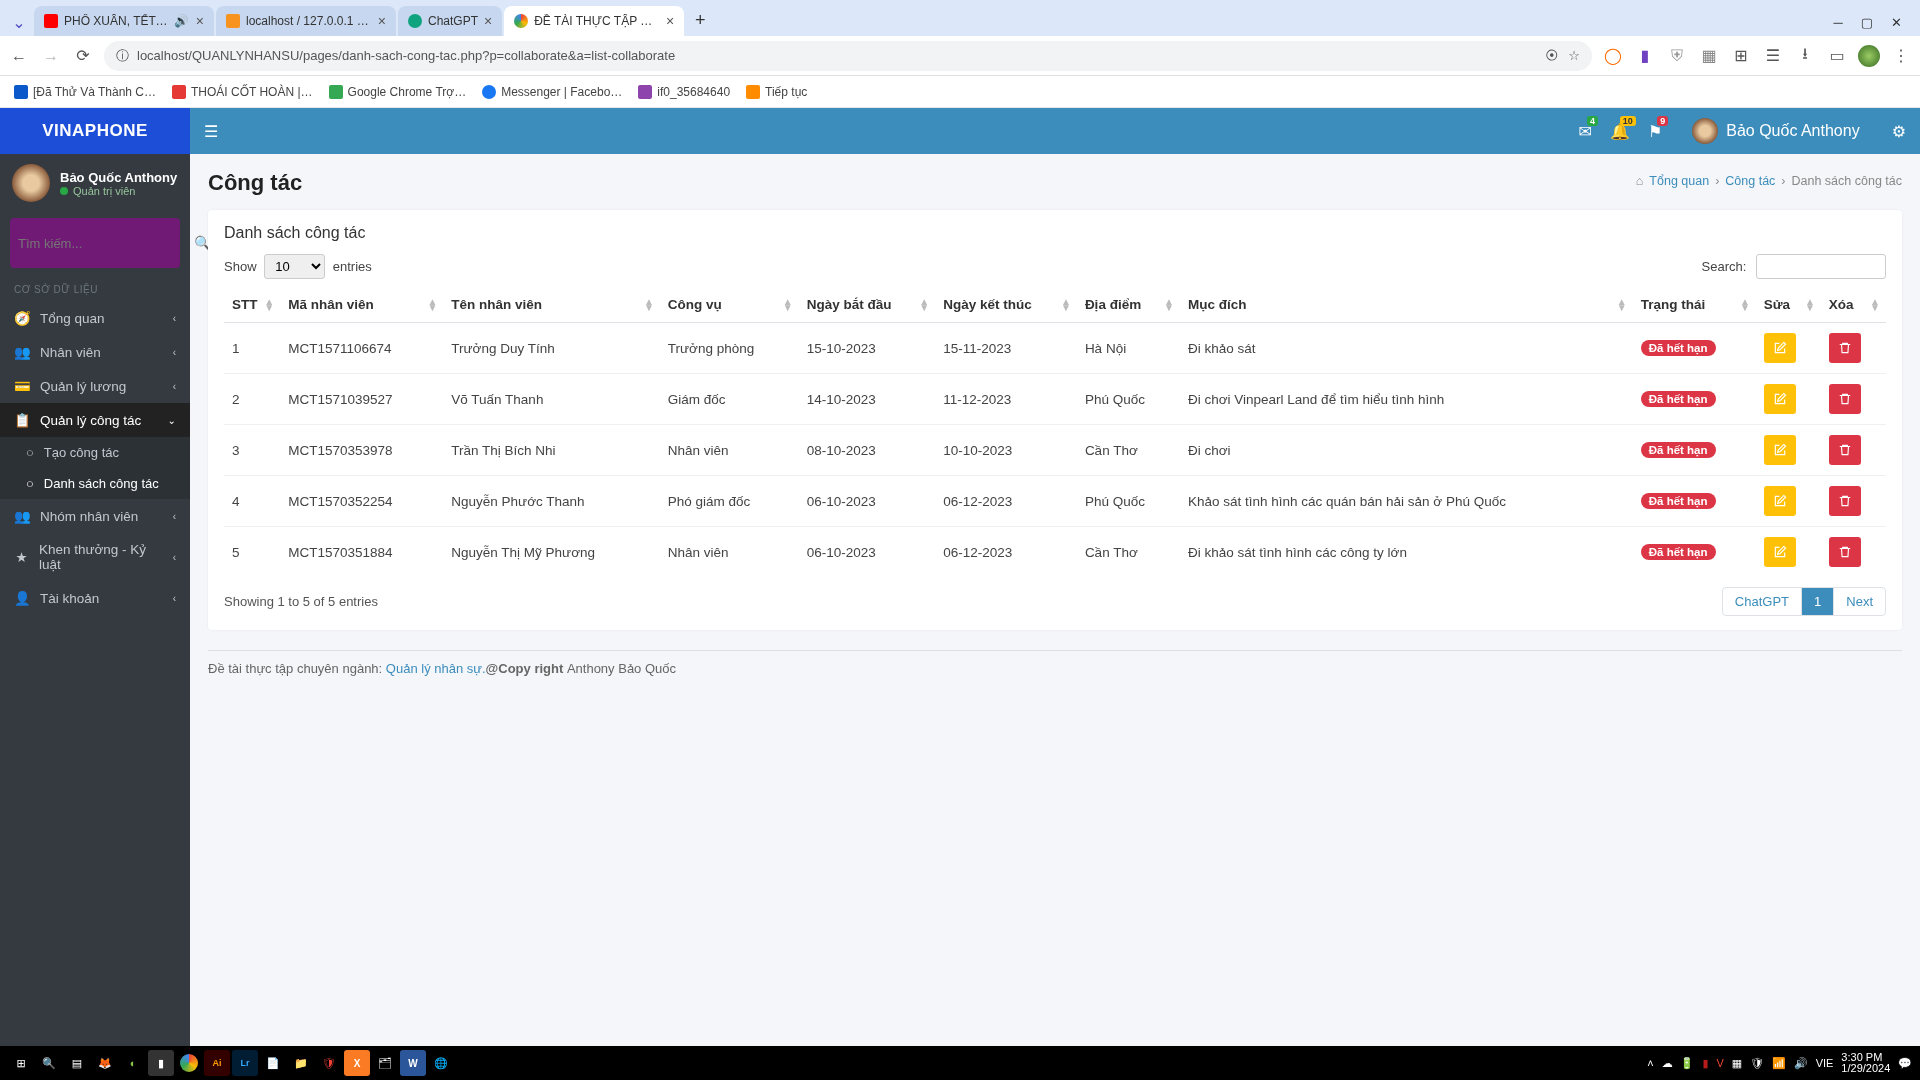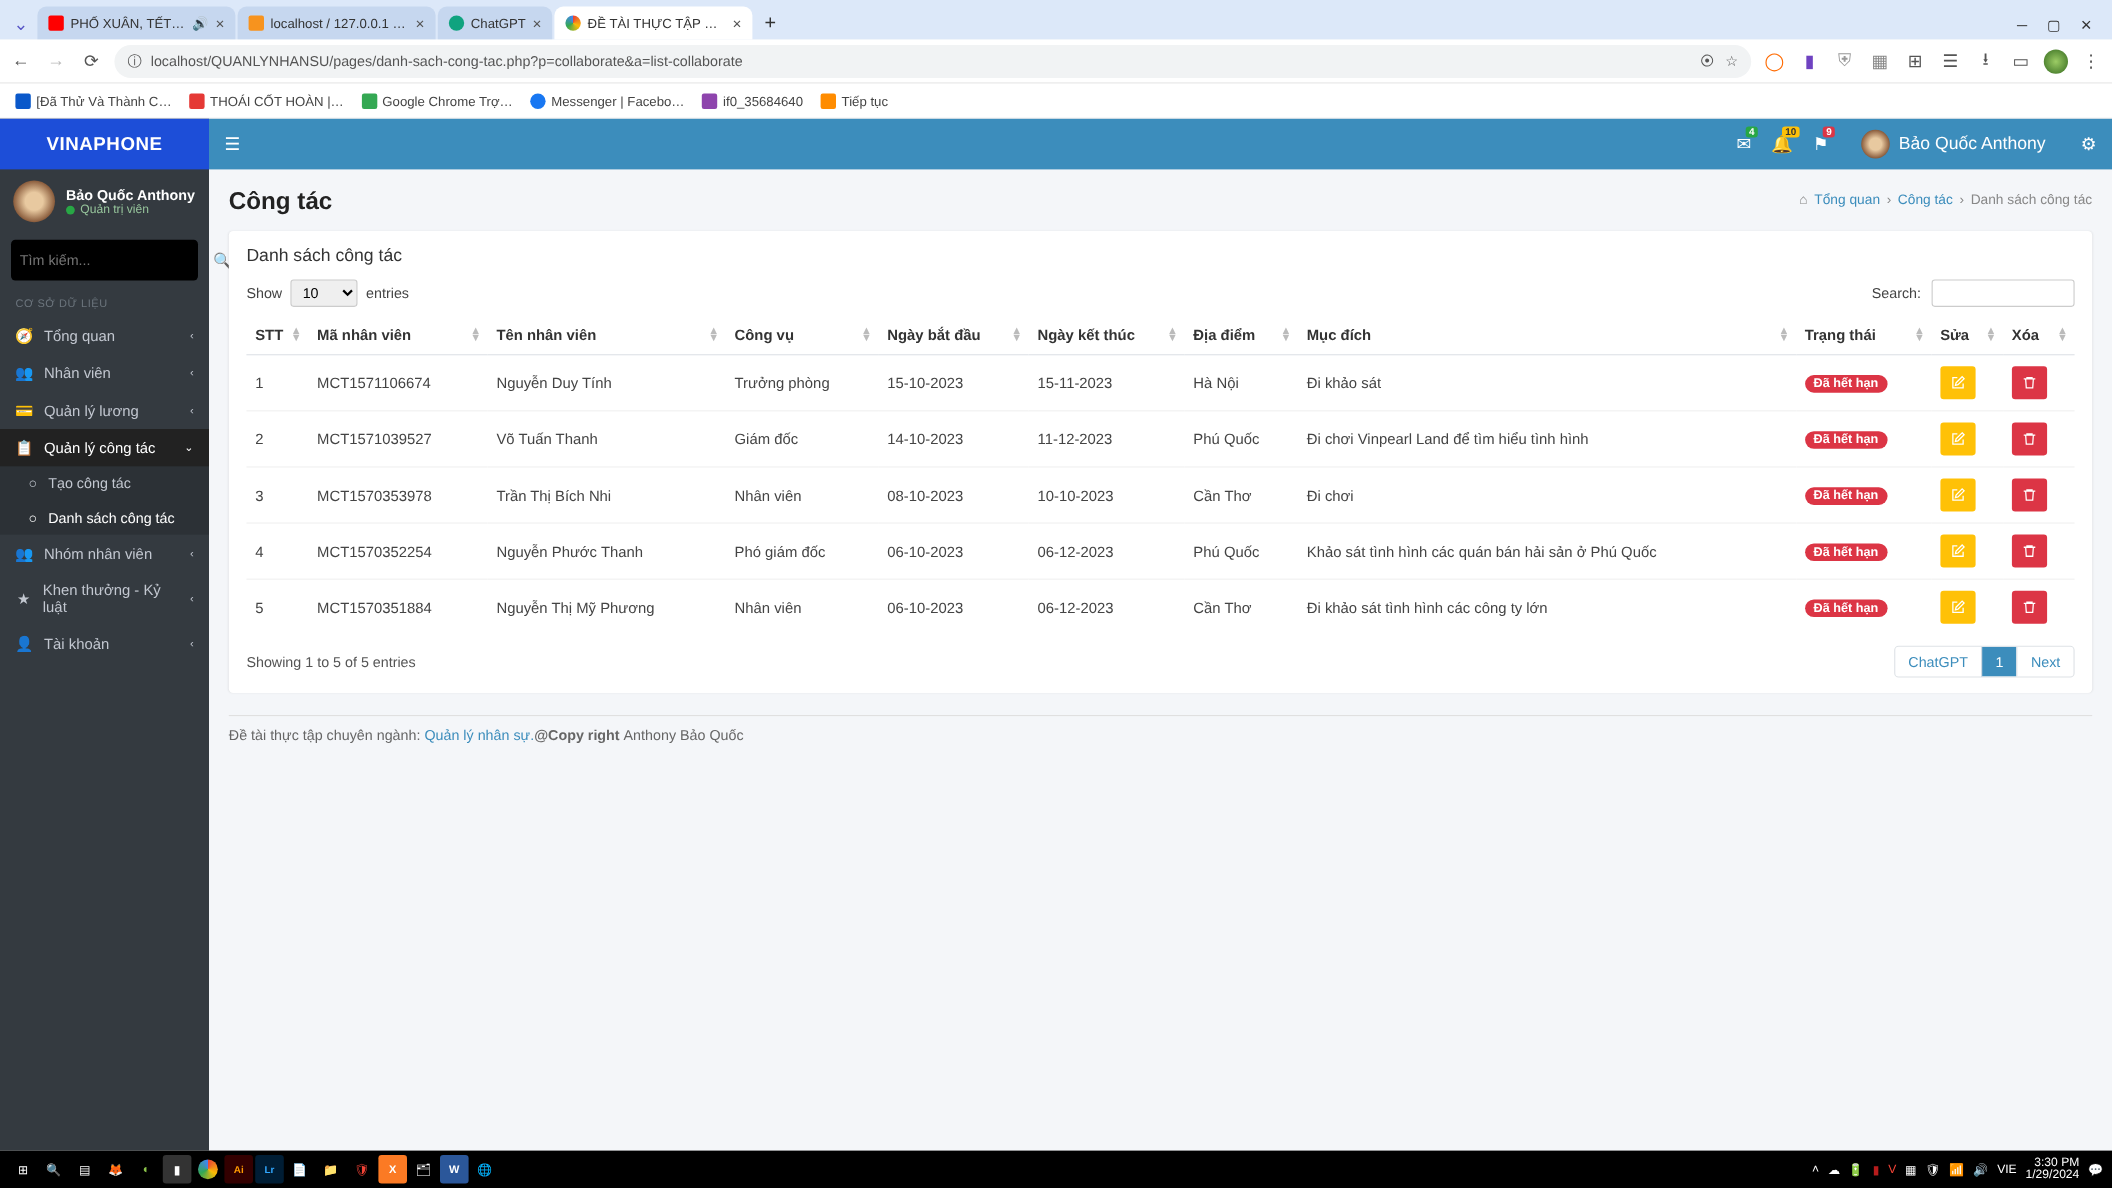--- a/index.html
+++ b/index.html
@@ -31,7 +31,7 @@
 .uname{font-size:13px;color:#fff;font-weight:600}
 .urole{font-size:11px;color:#96c49b;display:flex;align-items:center;gap:5px}
 .urole::before{content:"";width:8px;height:8px;background:#28a745;border-radius:50%;display:inline-block}
-.searchbox{margin:6px 10px;background:#000000;border-radius:4px;height:37px;display:flex;align-items:center;padding:0 8px}
+.searchbox{margin:6px 10px;background:#701a75;border-radius:4px;height:50px;display:flex;align-items:center;padding:0 8px}
 .searchbox input{flex:1;background:transparent;border:none;color:#bbb;font-size:13px;outline:none}
 .searchbox .sico{color:#999;font-size:14px}
 .navhdr{color:#6c757d;font-size:10px;letter-spacing:0.5px;padding:10px 14px 6px;text-transform:uppercase}

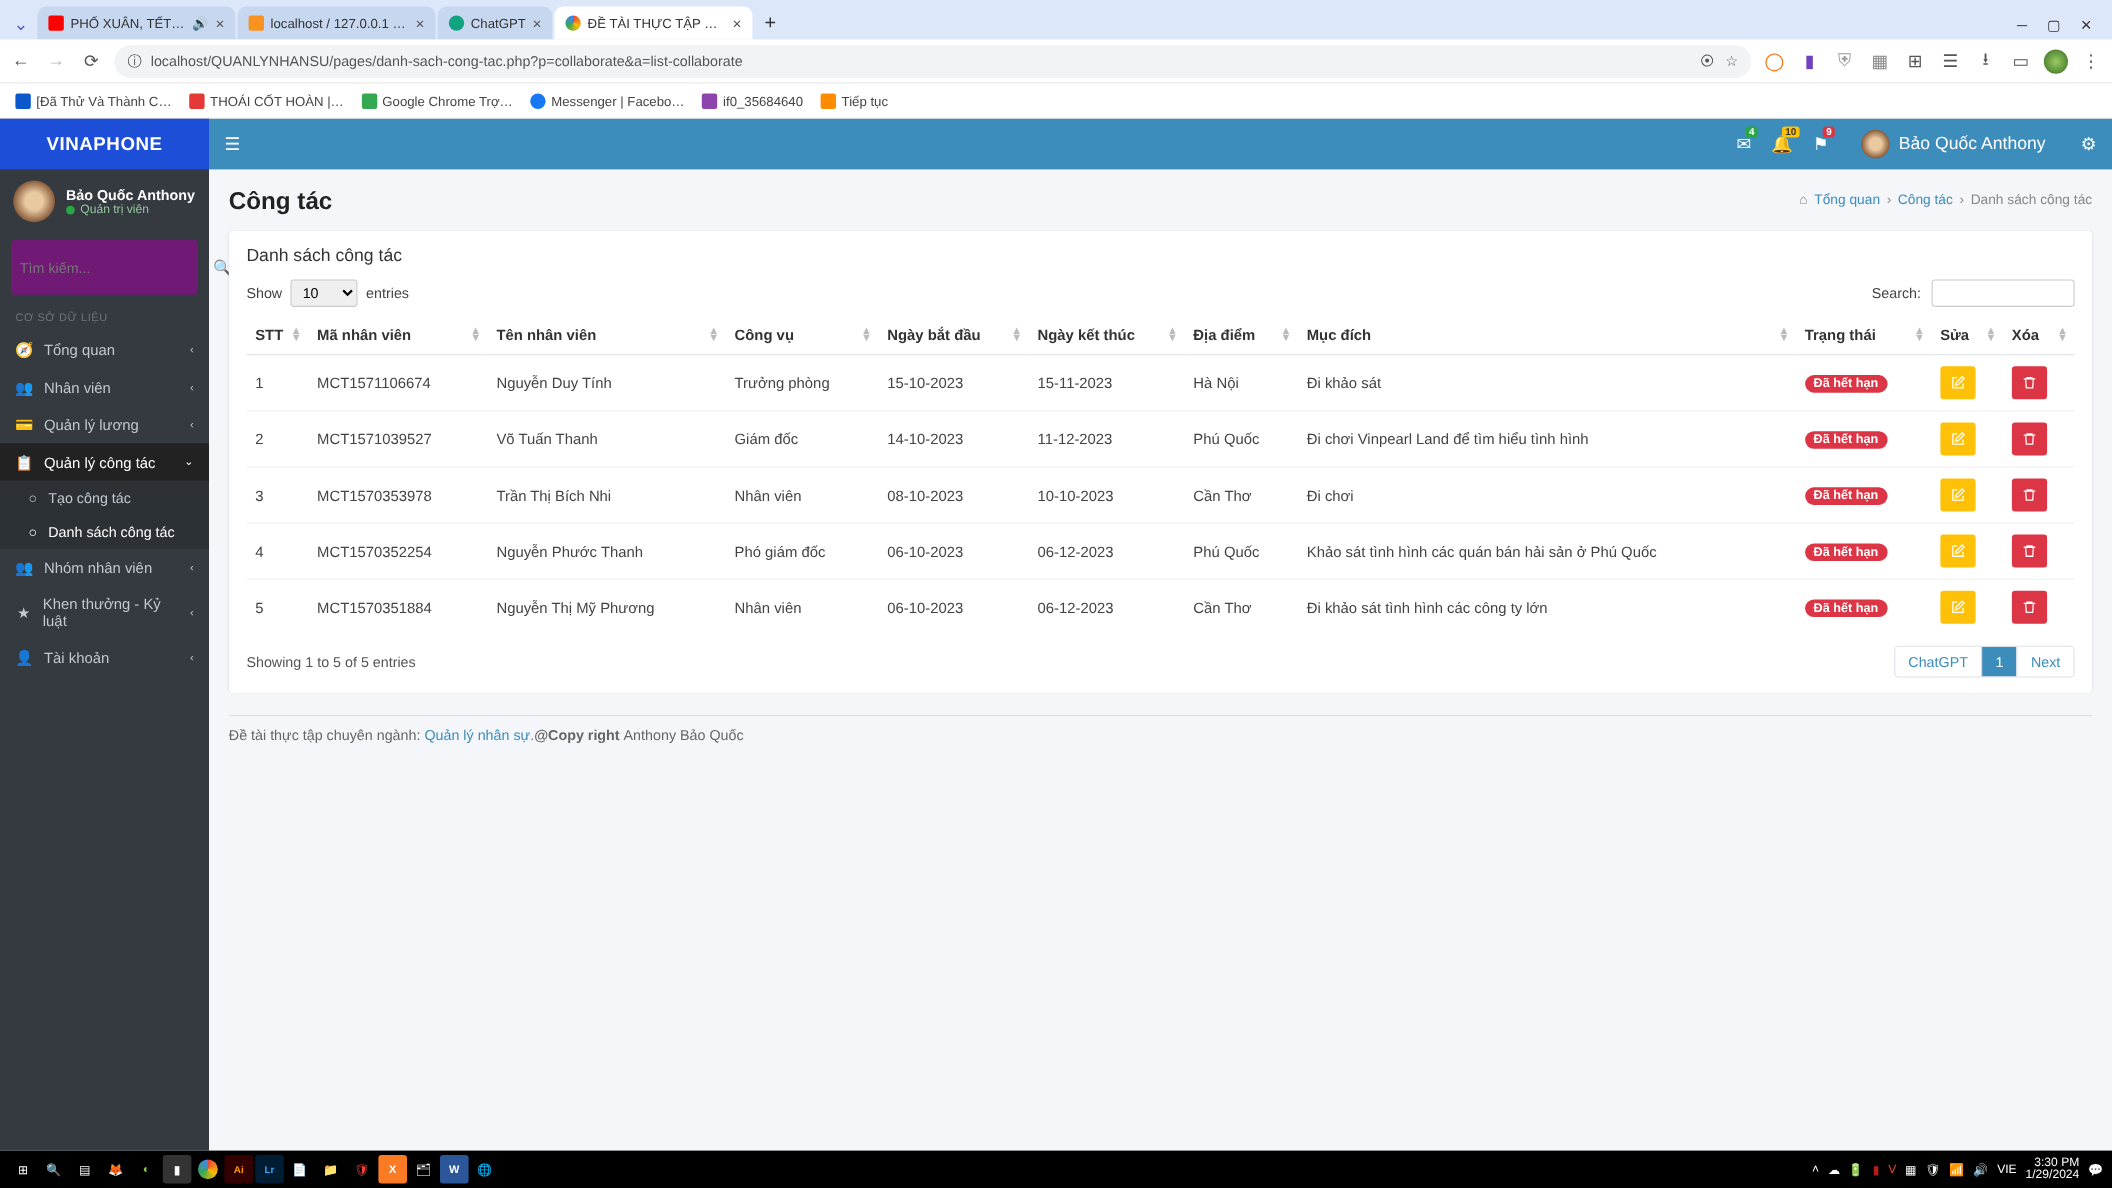--- a/index.html
+++ b/index.html
@@ -333,7 +333,7 @@
                 <tr>
                   <td>1</td>
                   <td>MCT1571106674</td>
-                  <td>Nguyễn Duy Tính</td>
+                  <td>Trưởng Duy Tính</td>
                   <td>Trưởng phòng</td>
                   <td>15-10-2023</td>
                   <td>15-11-2023</td>

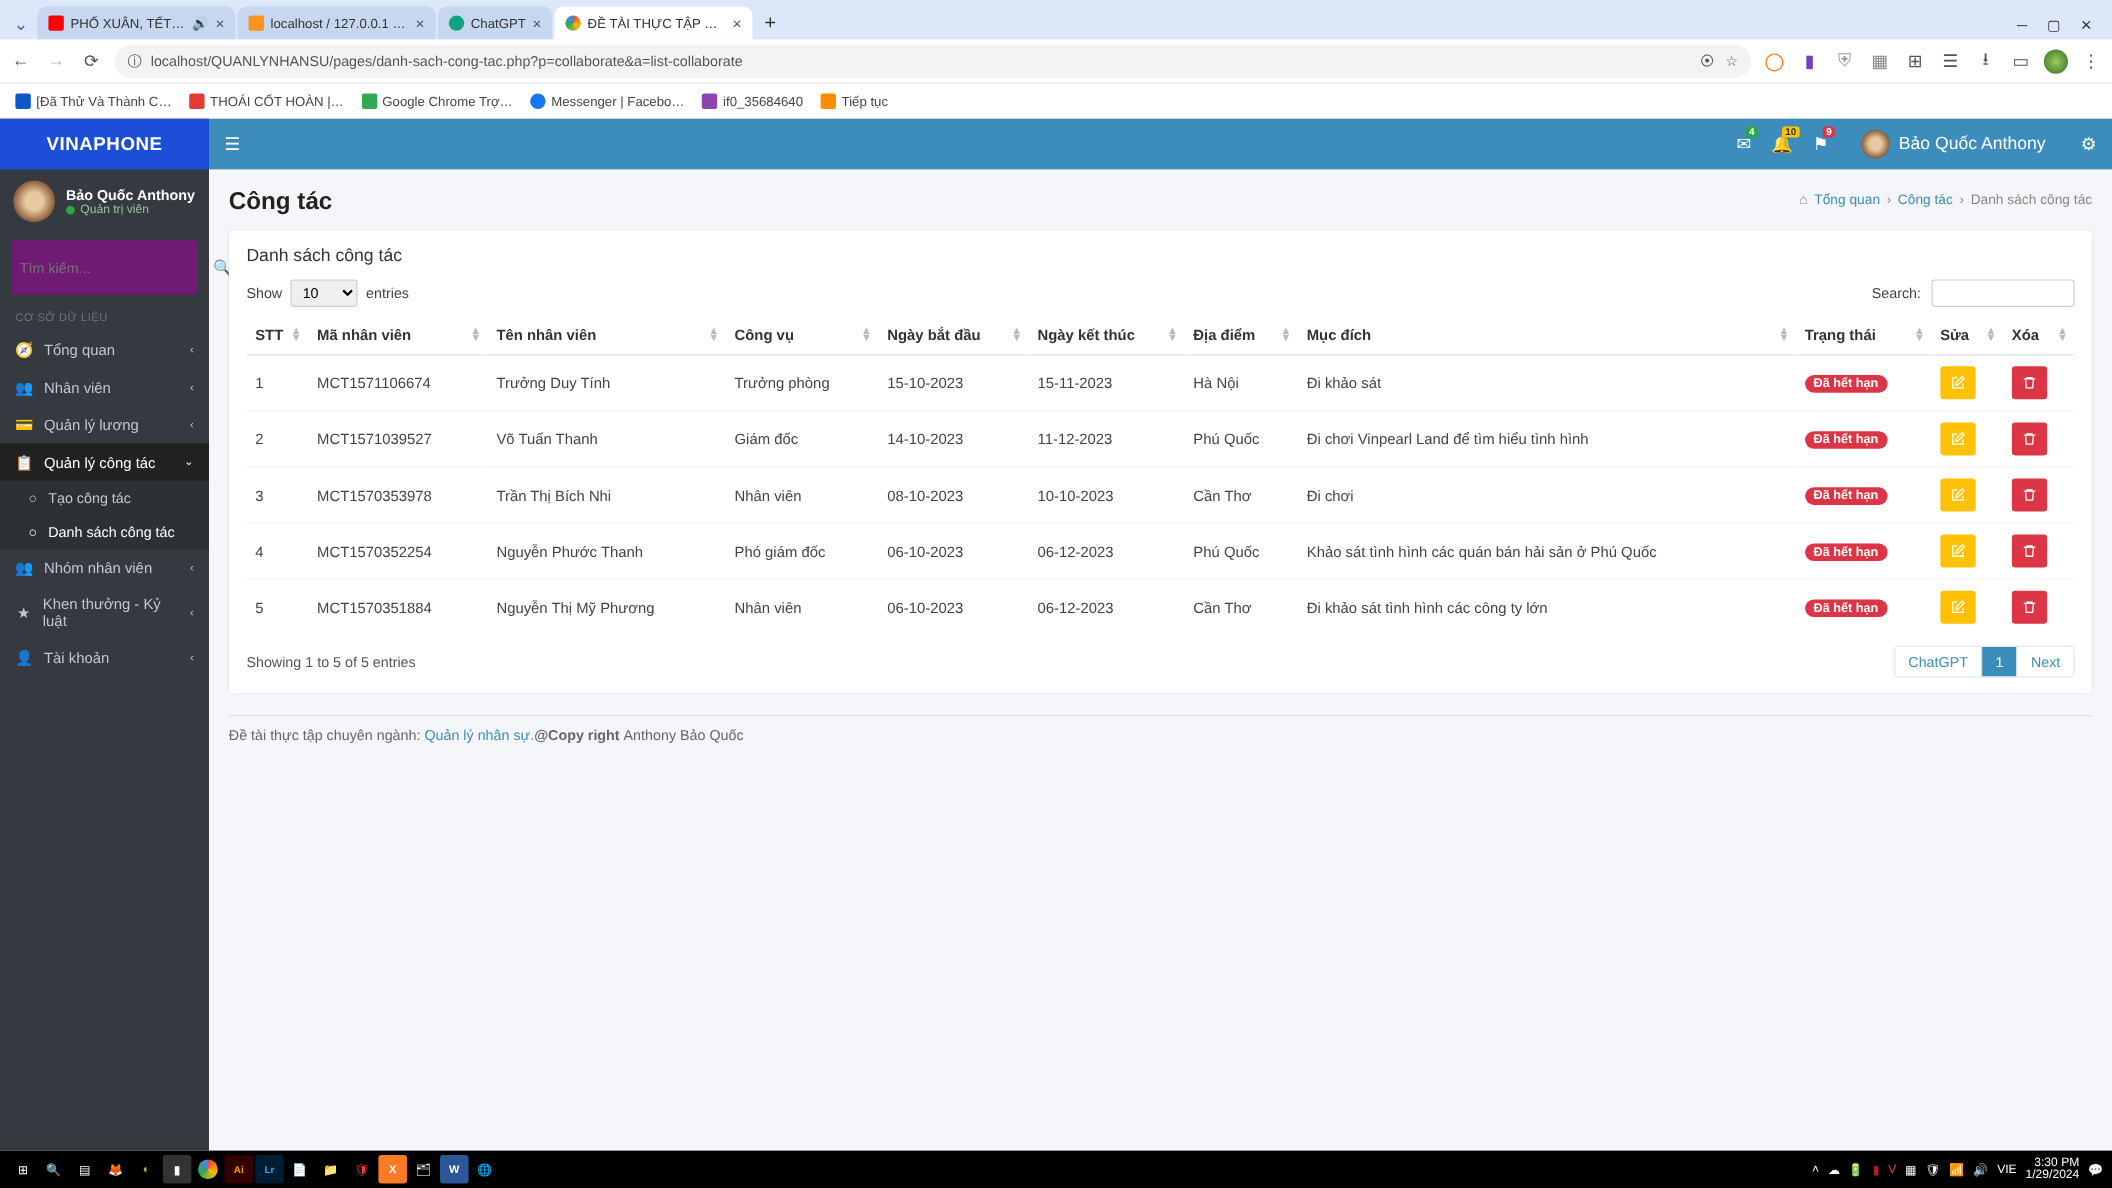--- a/index.html
+++ b/index.html
@@ -85,7 +85,7 @@
 .taskbar{height:34px;background:#000;display:flex;align-items:center;padding:0 8px;color:#fff;font-size:11px}
 .tbico{width:26px;height:26px;display:flex;align-items:center;justify-content:center;border-radius:3px;margin-right:2px}
 .tray{margin-left:auto;display:flex;align-items:center;gap:8px;font-size:11px}
-.tray .clock{text-align:right;line-height:11px}
+.tray .clock{text-align:left;line-height:11px}
 
 svg{width:14px;height:14px}
 </style>

